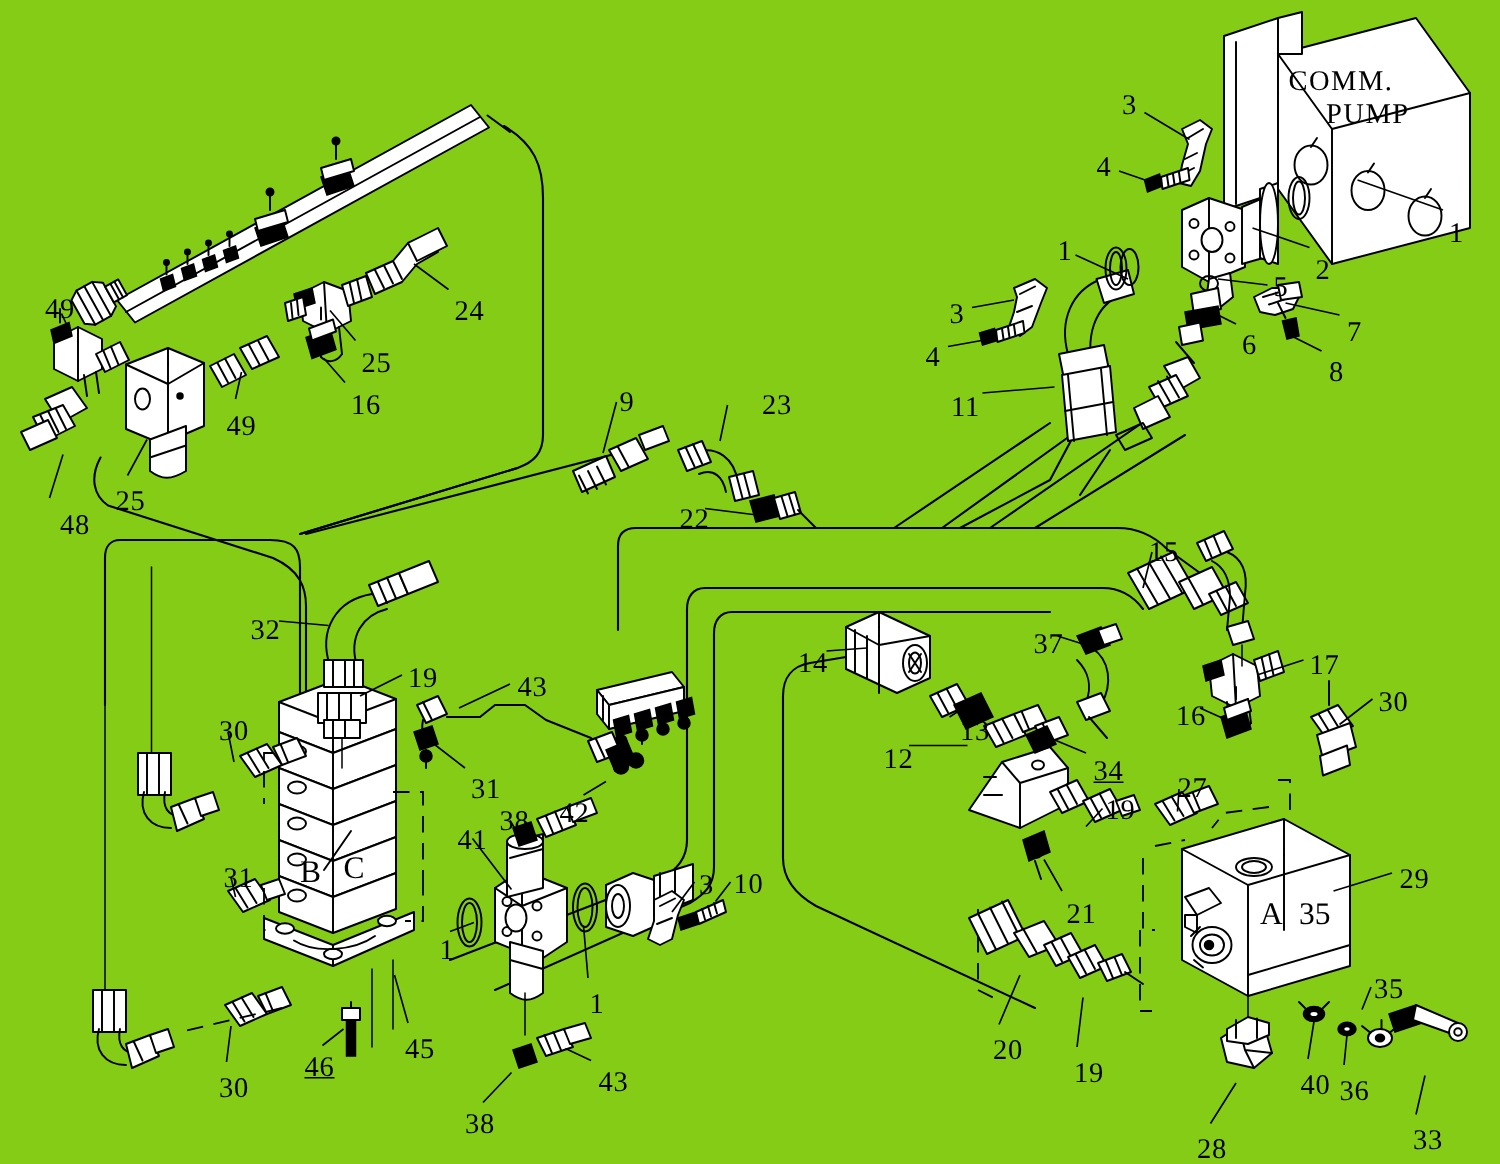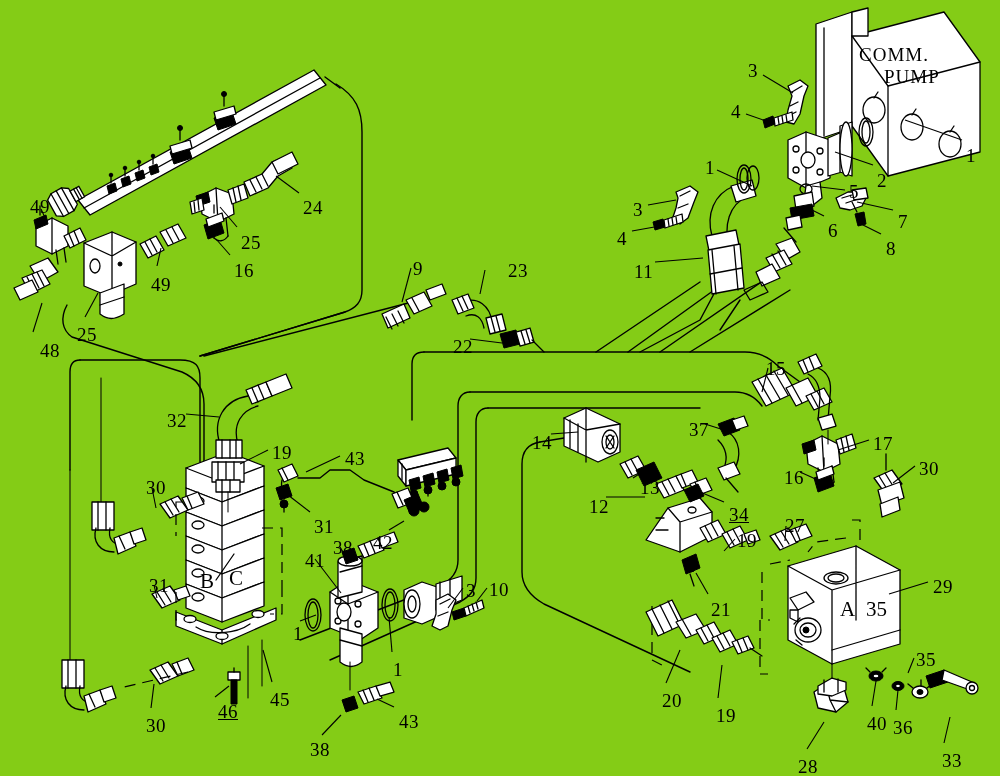--- a/index.html
+++ b/index.html
@@ -830,7 +830,7 @@
       <div class="callout" style="left: 716px; top: 706px;">19</div>
       <div class="callout" style="left: 270px; top: 690px;">45</div>
       <div class="callout" style="left: 146px; top: 716px;">30</div>
-      <div class="callout" style="left: 218px; top: 702px; text-decoration: underline;">46</div>
+      <div class="callout" style="left: 203px; top: 702px; text-decoration: underline;">46</div>
       <div class="callout" style="left: 399px; top: 712px;">43</div>
       <div class="callout" style="left: 310px; top: 740px;">38</div>
       <div class="callout" style="left: 867px; top: 714px;">40</div>

